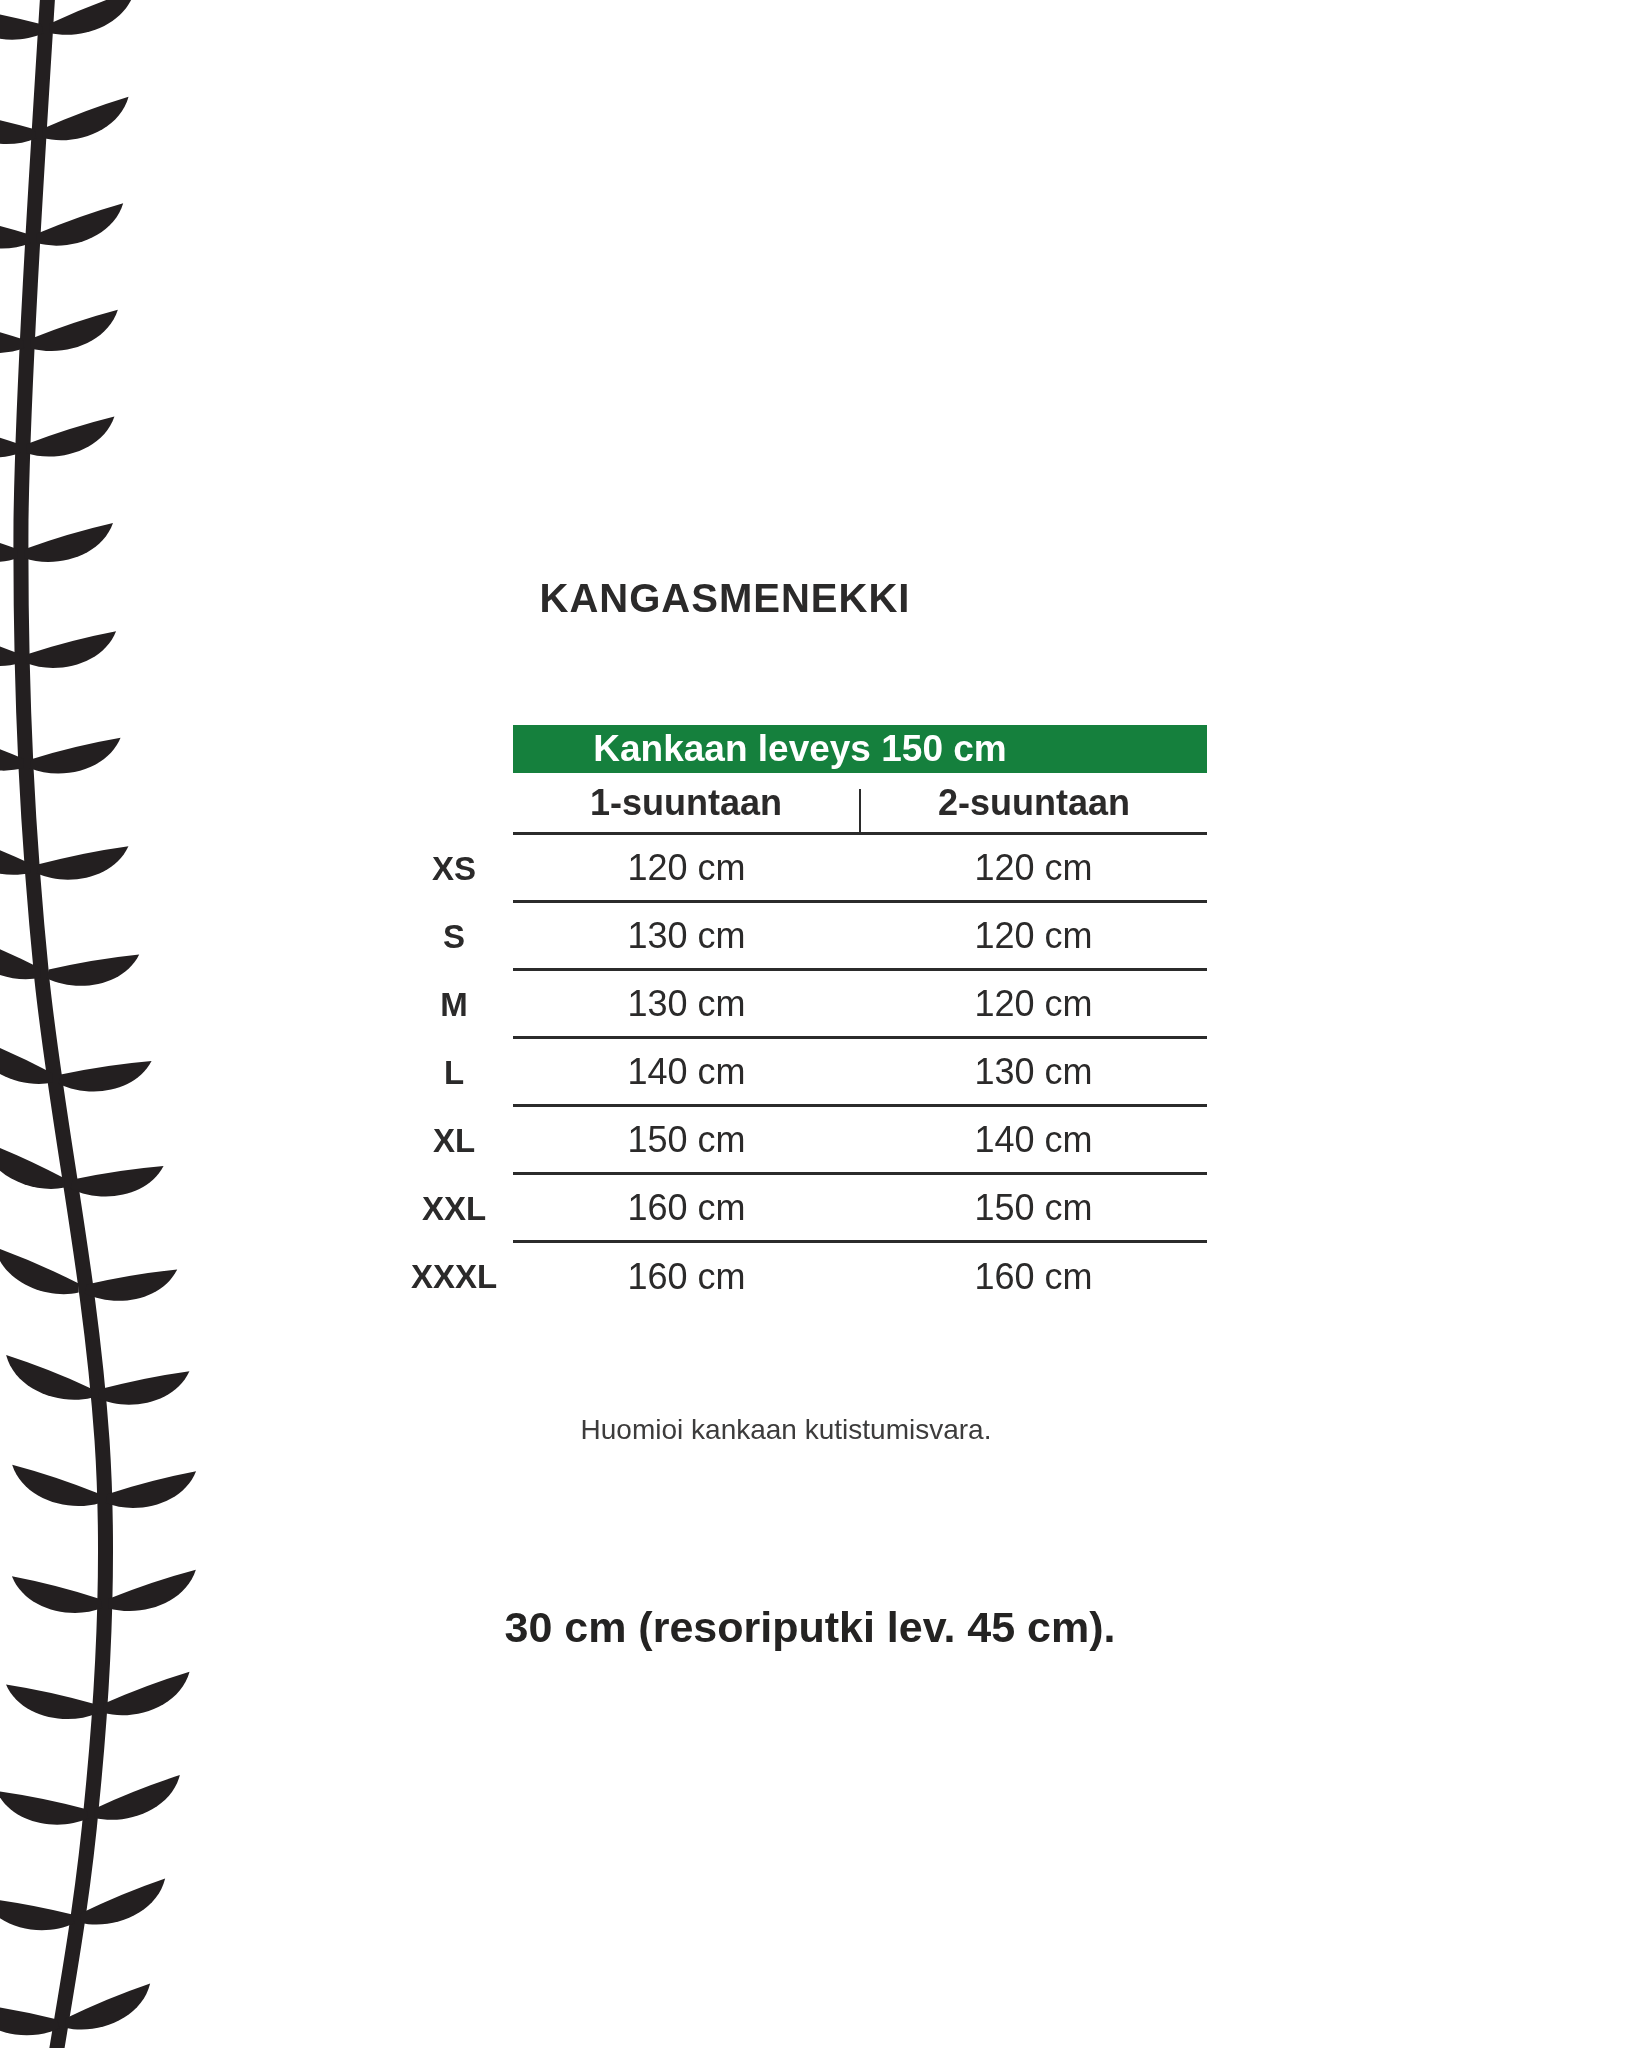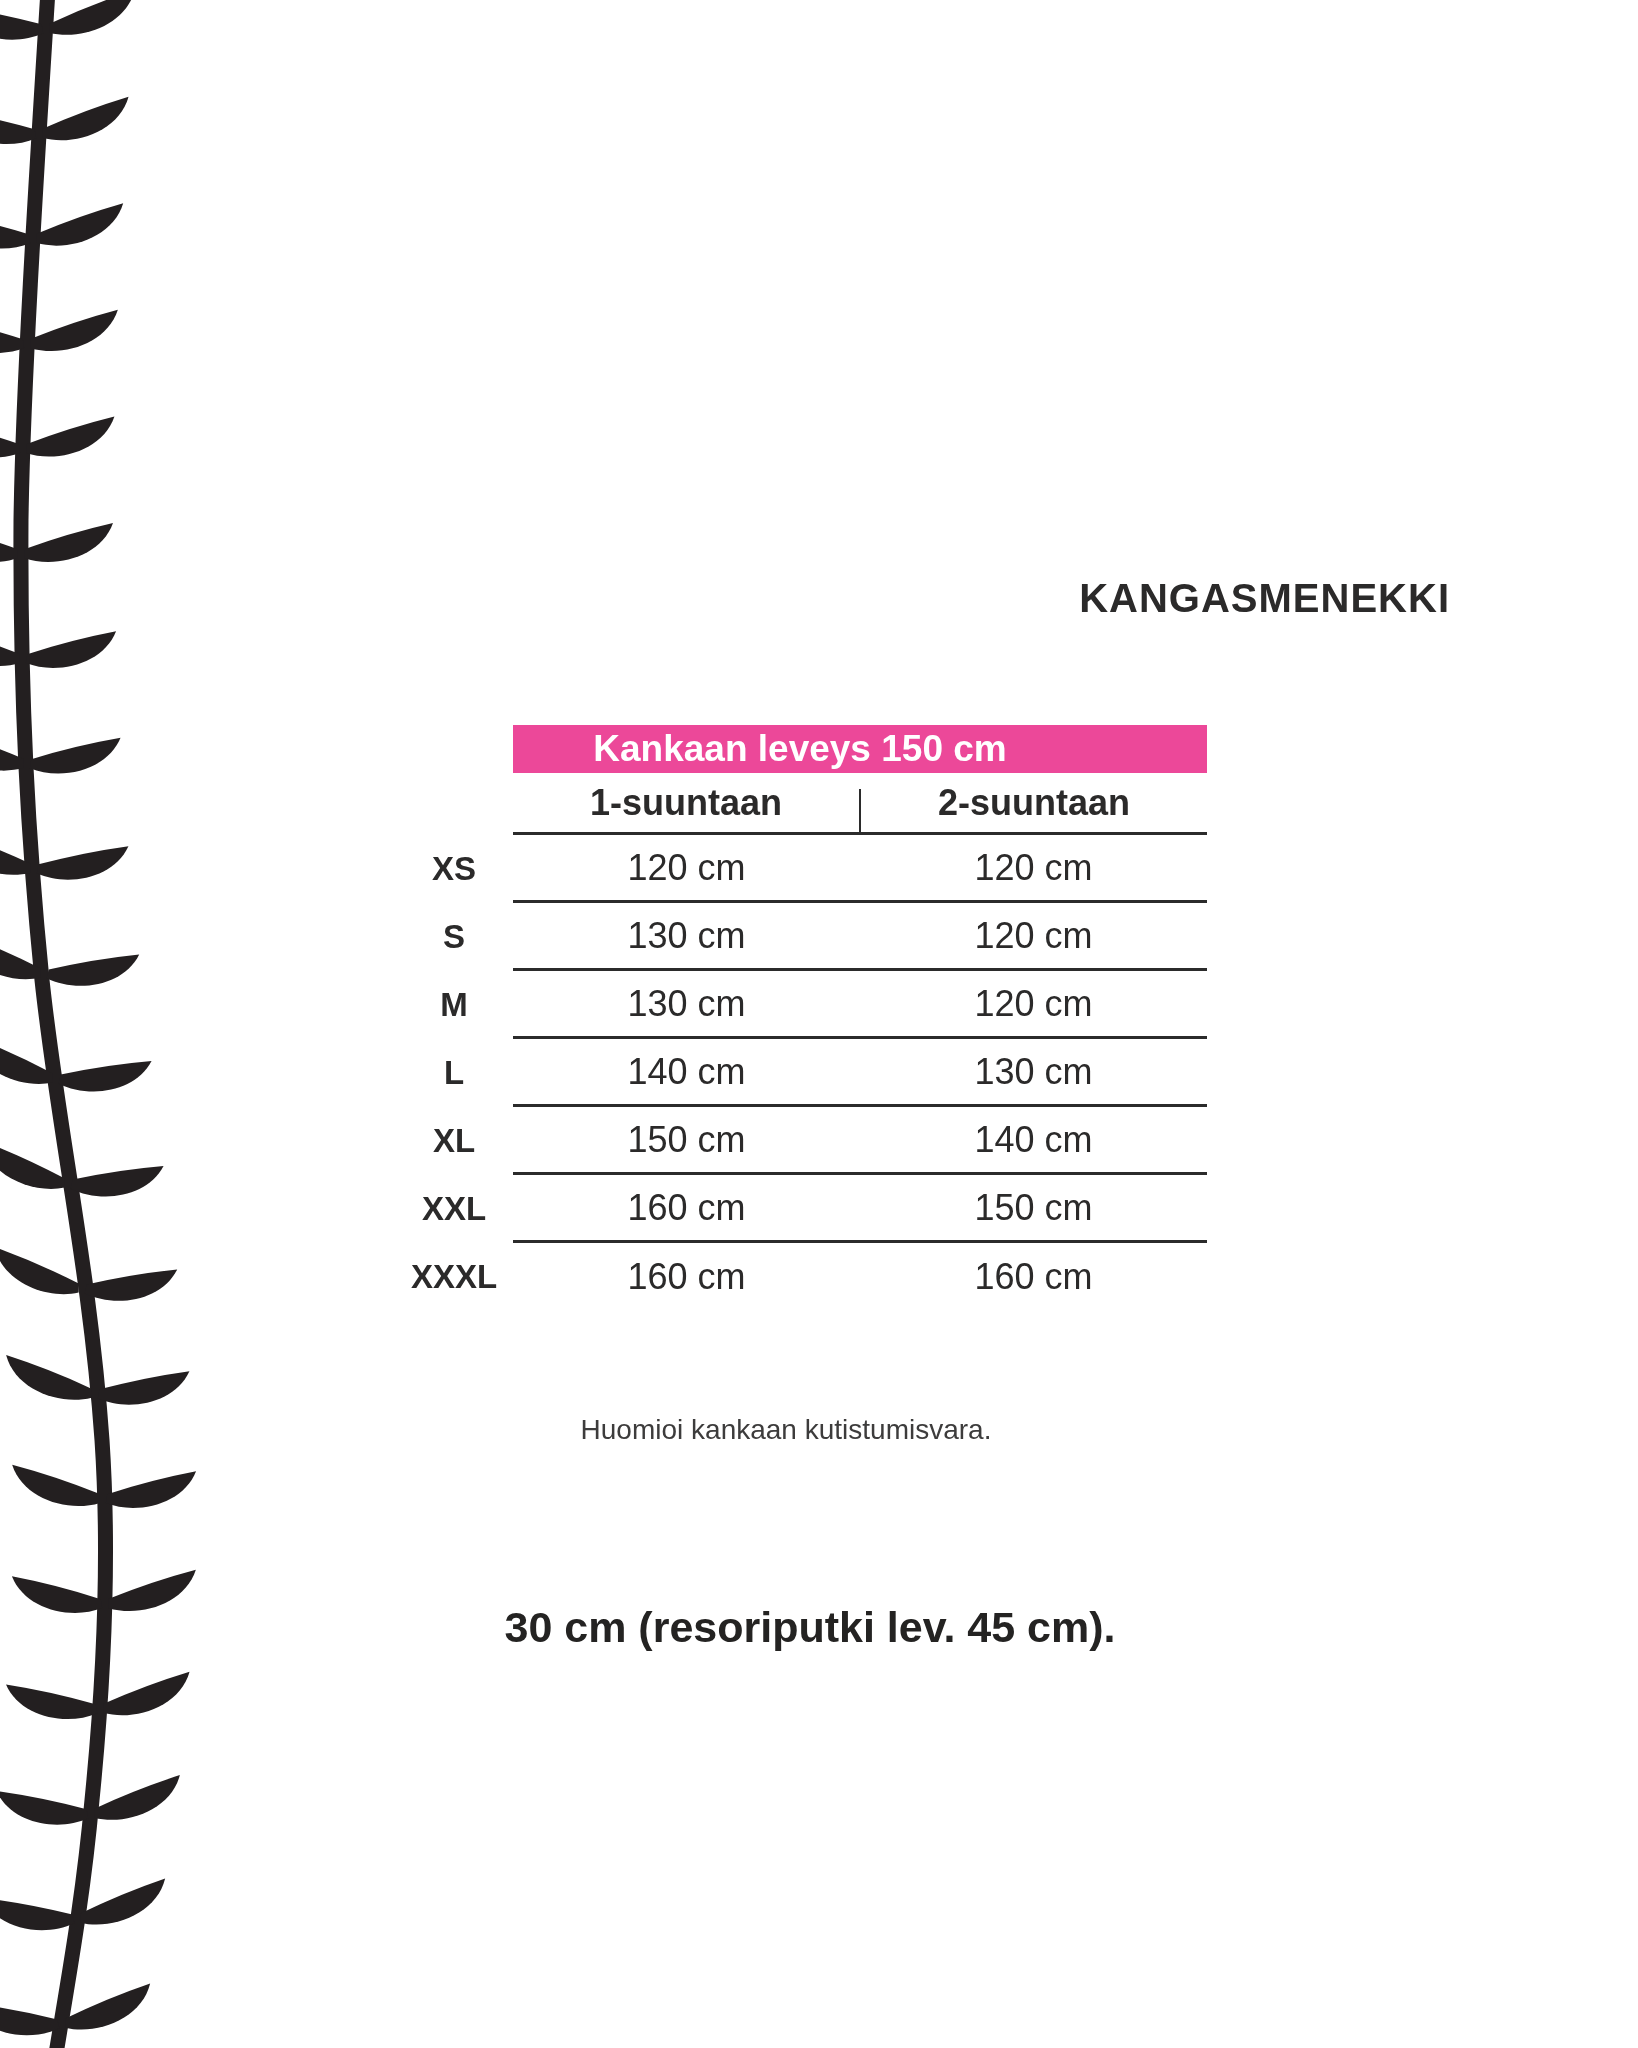--- a/index.html
+++ b/index.html
@@ -9,7 +9,7 @@
   }
   .vine{position:absolute;left:0;top:0;fill:#231f20;}
   .page-title{
-    position:absolute;left:0;top:576px;width:1450px;text-align:right;
+    position:absolute;left:0;top:576px;width:1450px;text-align:center;
     font-size:40px;font-weight:700;letter-spacing:1px;color:#2b2a2a;
   }
   .table-wrap{position:absolute;left:395px;top:725px;width:812px;}

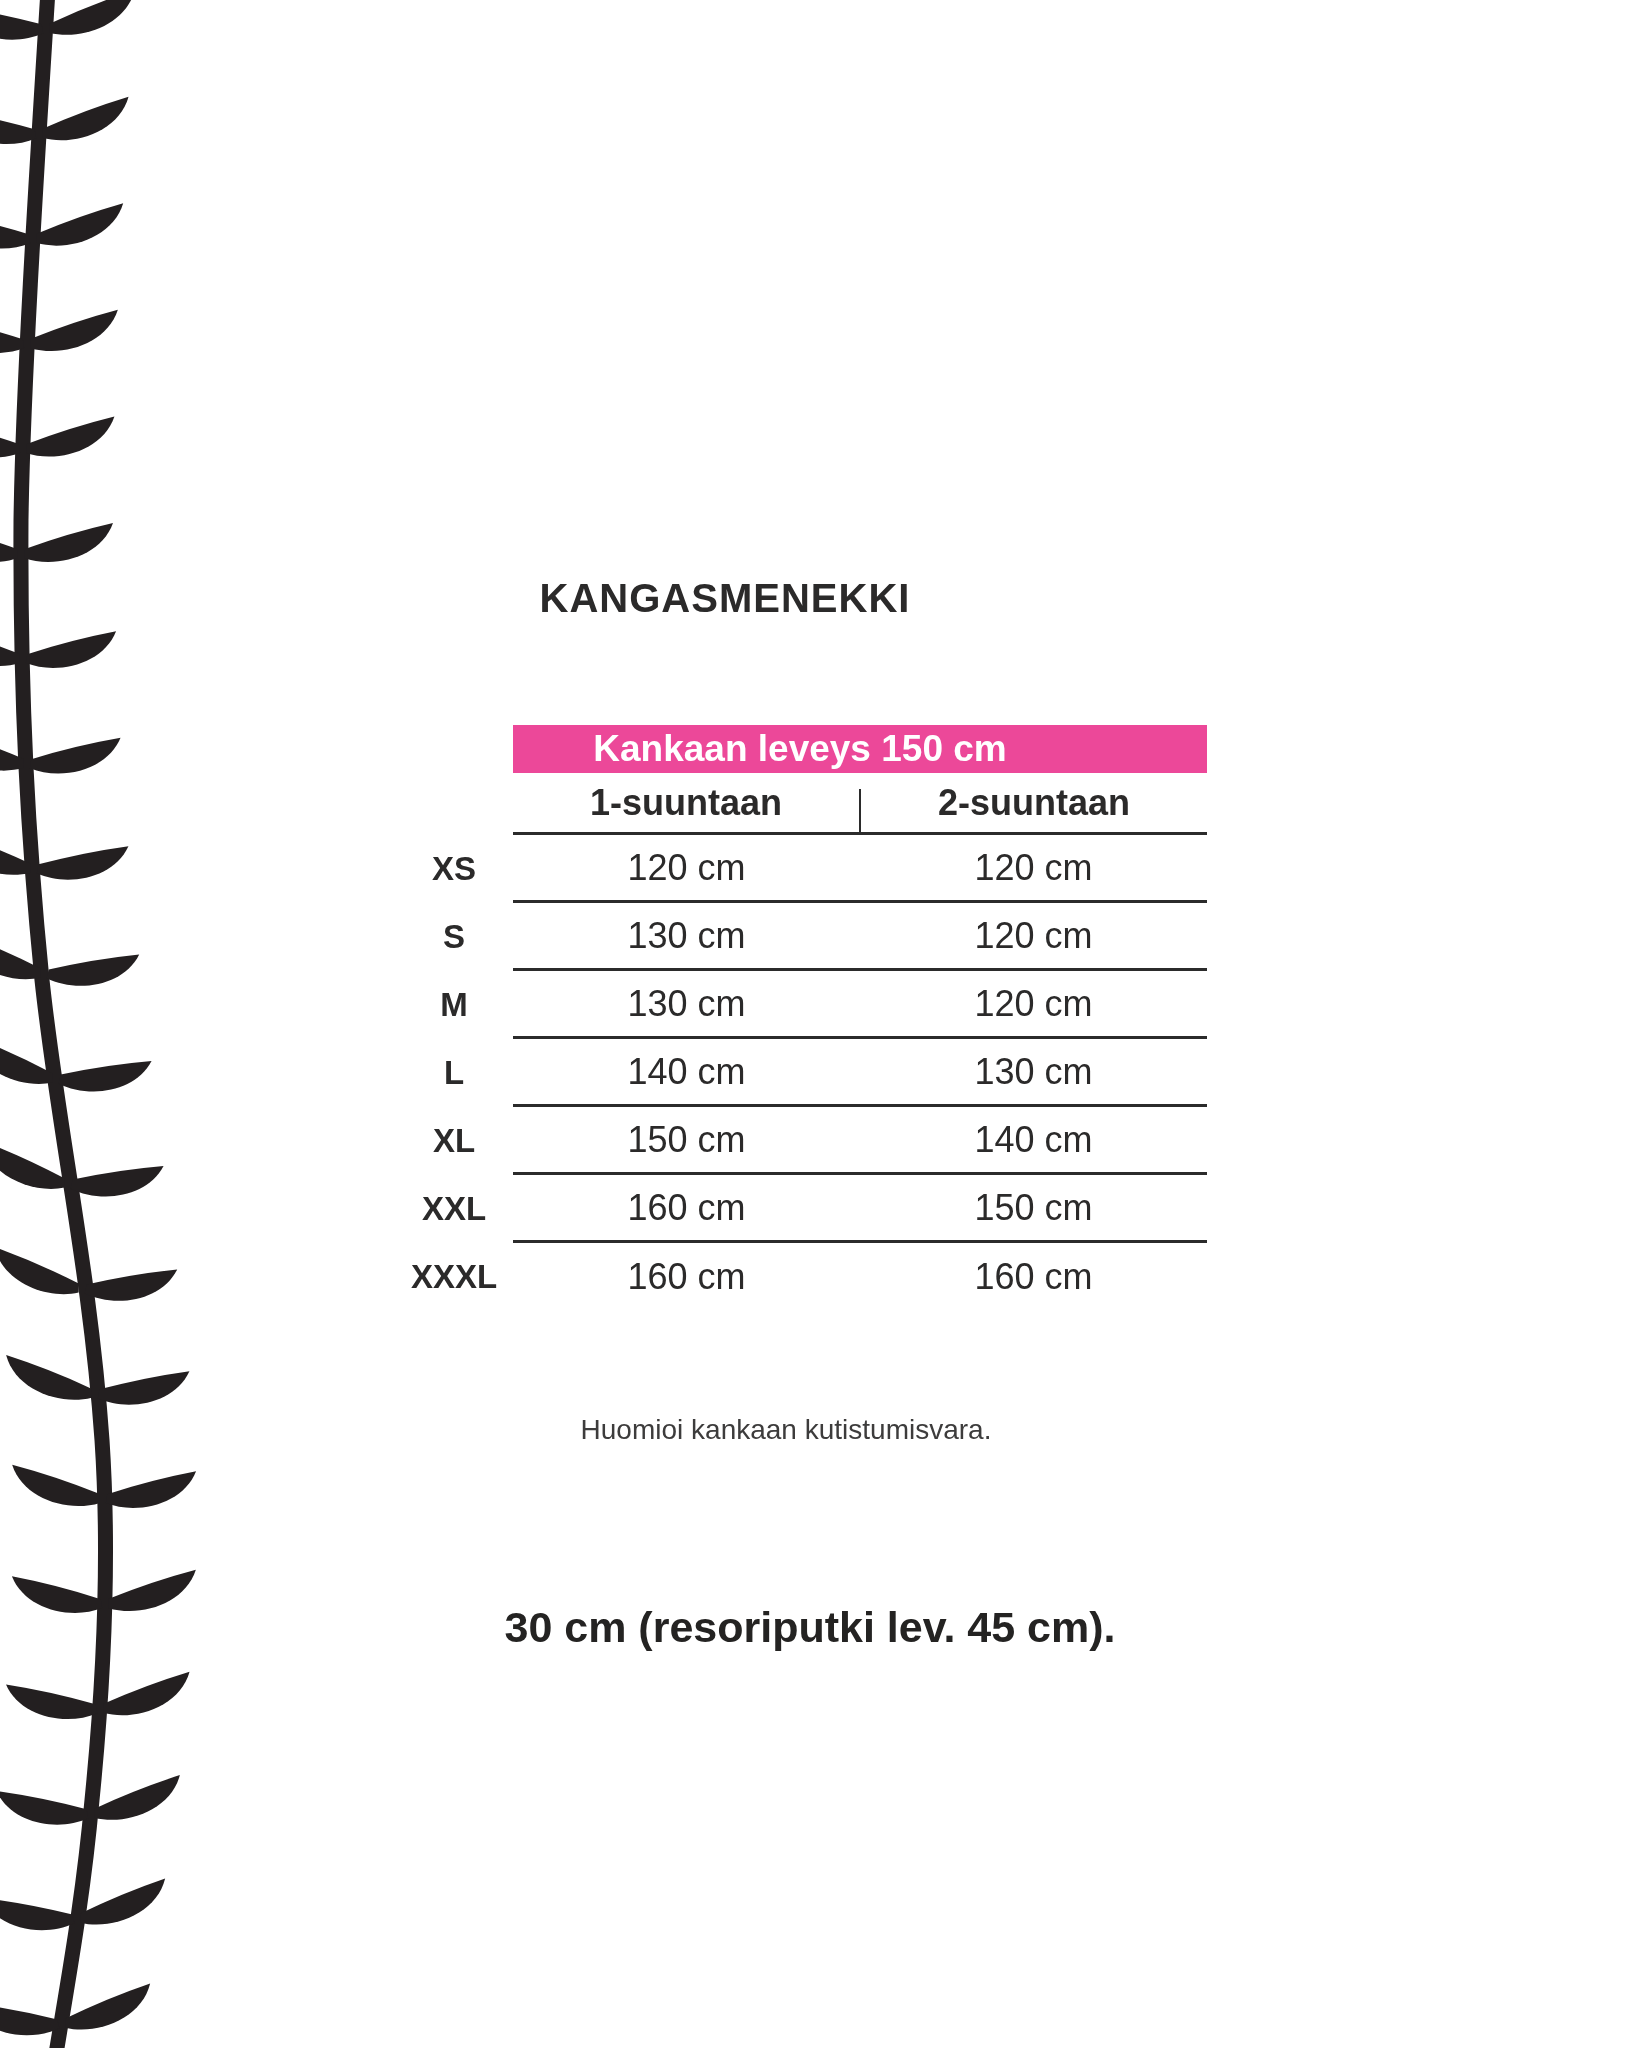--- a/index.html
+++ b/index.html
@@ -14,7 +14,7 @@
   }
   .table-wrap{position:absolute;left:395px;top:725px;width:812px;}
   .bar{
-    margin-left:118px;width:694px;height:48px;background:#ec4899;color:#ffffff;
+    margin-left:118px;width:694px;height:48px;background:#15803d;color:#ffffff;
     display:flex;align-items:center;justify-content:center;
     font-size:37px;font-weight:700;padding-right:120px;box-sizing:border-box;
   }

